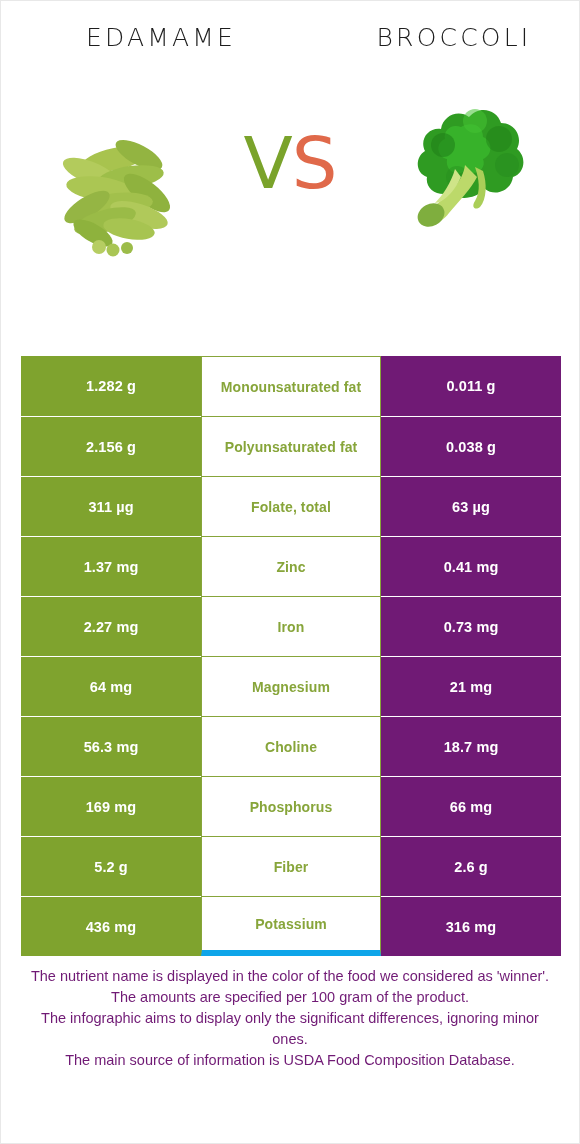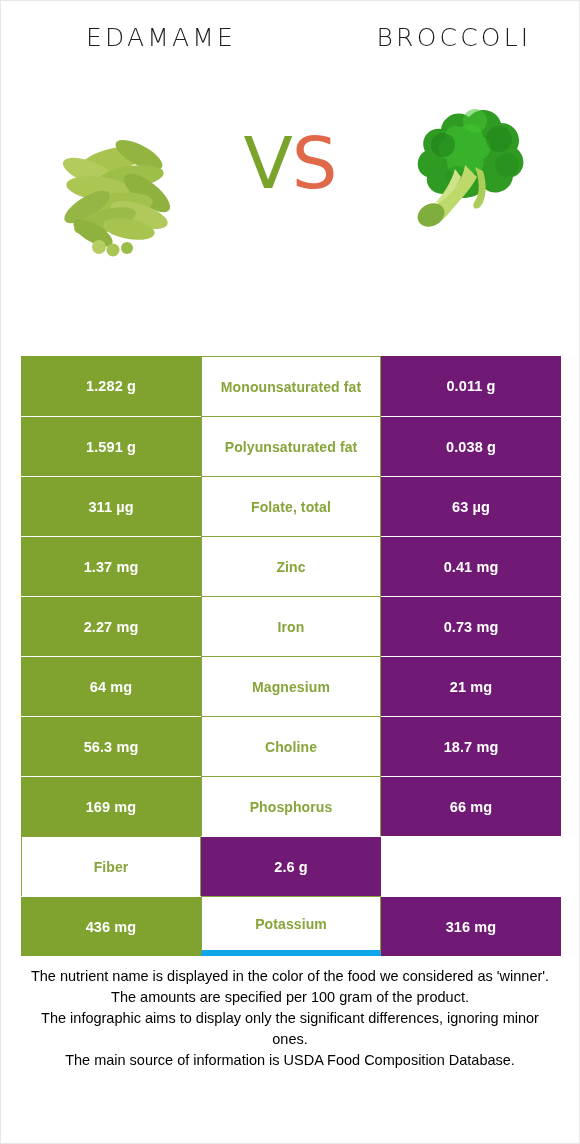--- a/index.html
+++ b/index.html
@@ -195,7 +195,7 @@
     </div>
 
     <div class="row">
-      <div class="cell left">1.591 g</div>
+      <div class="cell left">2.156 g</div>
       <div class="cell mid">Polyunsaturated fat</div>
       <div class="cell right">0.038 g</div>
     </div>

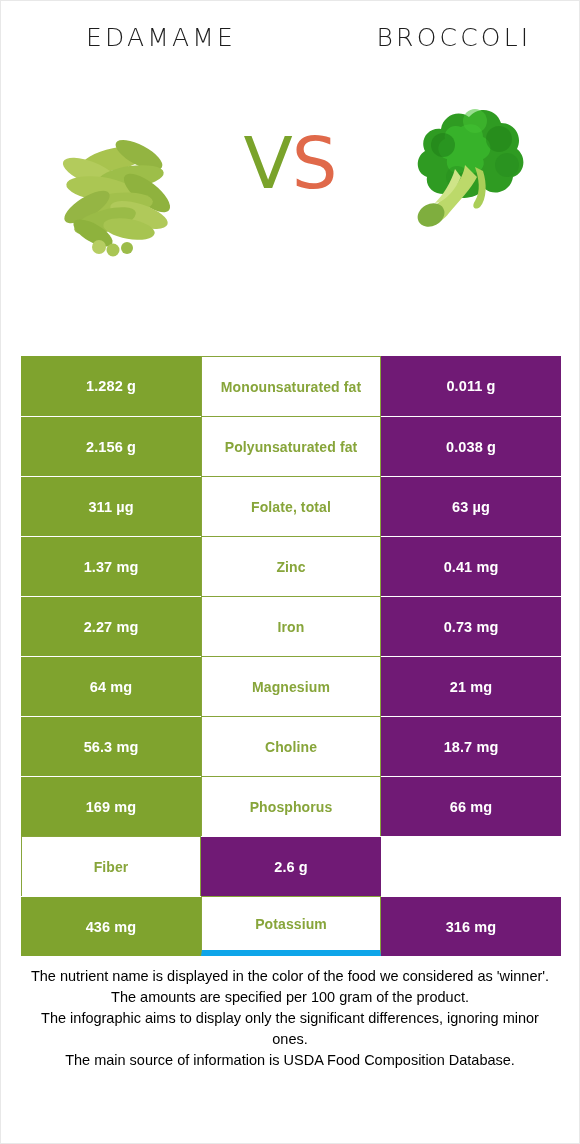--- a/index.html
+++ b/index.html
@@ -237,6 +237,7 @@
     </div>
 
     <div class="row">
+      <div class="cell left">5.2 g</div>
       <div class="cell mid">Fiber</div>
       <div class="cell right">2.6 g</div>
     </div>

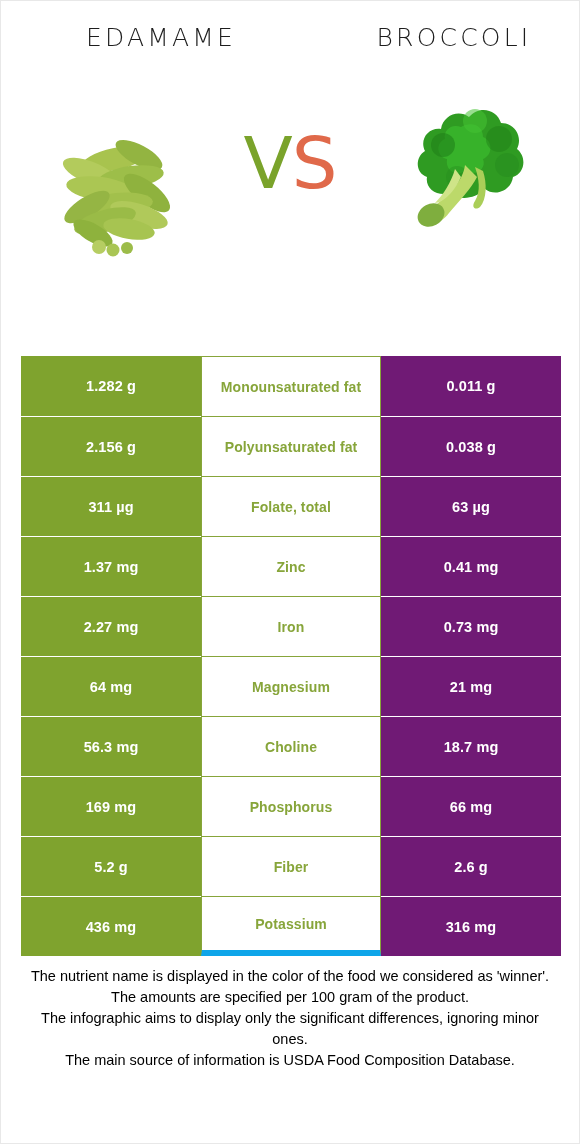--- a/index.html
+++ b/index.html
@@ -119,7 +119,7 @@
     text-align: center;
     font-size: 14.5px;
     line-height: 21px;
-    color: #000000;
+    color: #701a75;
   }
   .footer p { margin: 0; }
 </style>

